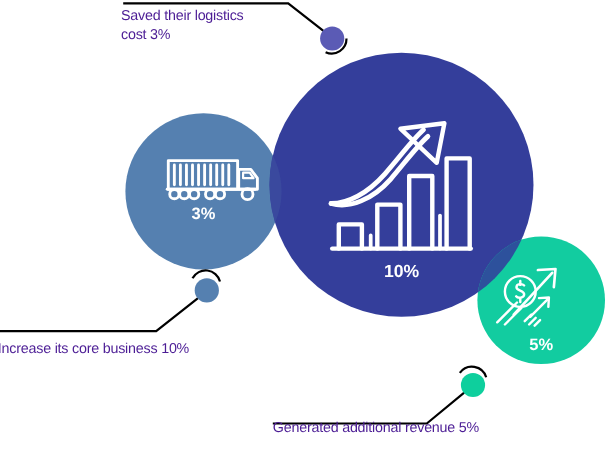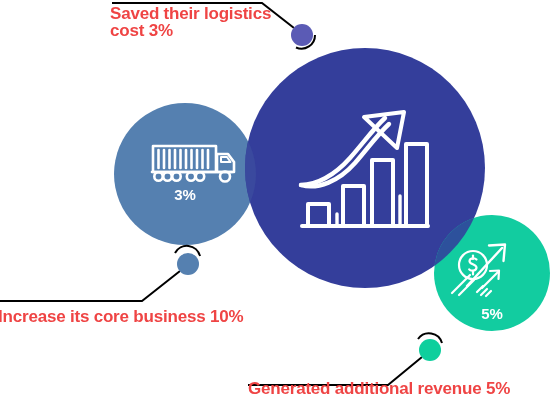--- a/index.html
+++ b/index.html
@@ -14,10 +14,10 @@
   .callout-text{
     position:absolute;
     font-family:"Liberation Sans","DejaVu Sans",sans-serif;
-    font-weight:bold;
-    font-size:17px;
+    font-weight:normal;
+    font-size:13px;
     line-height:17px;
-    color:#ef4444;
+    color:#4c1d95;
     letter-spacing:-0.2px;
     white-space:pre-line;
   }

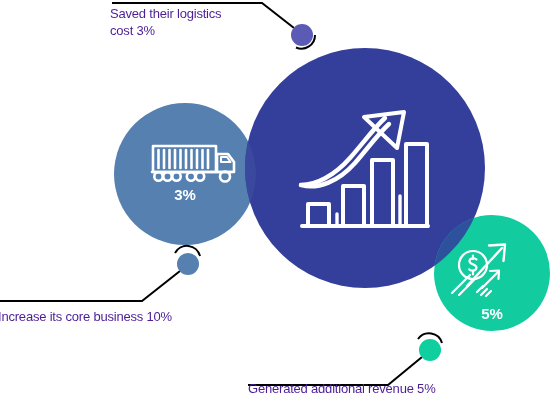--- a/index.html
+++ b/index.html
@@ -170,6 +170,7 @@
 
   <div class="pct-label" id="pct-truck">3%</div>
 
+  <div class="pct-label" id="pct-chart">10%</div>
 
   <div class="pct-label" id="pct-money">5%</div>
 

